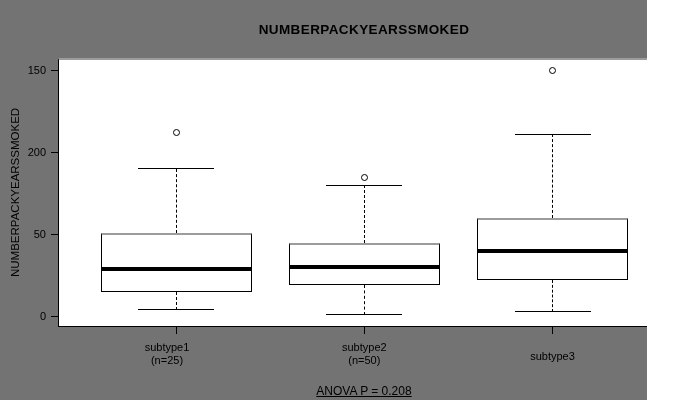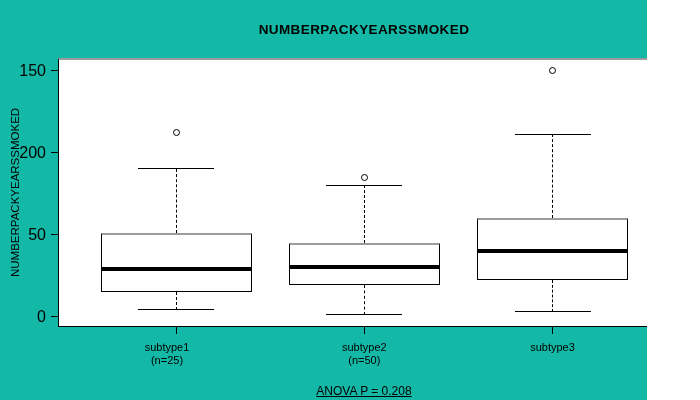--- a/index.html
+++ b/index.html
@@ -6,7 +6,7 @@
   #app{
     position:relative;
     width:647px;height:400px;
-    background:#14b8a6;
+    background:#737373;
     font-family:"Liberation Sans", sans-serif;
     color:#000;
     overflow:hidden;

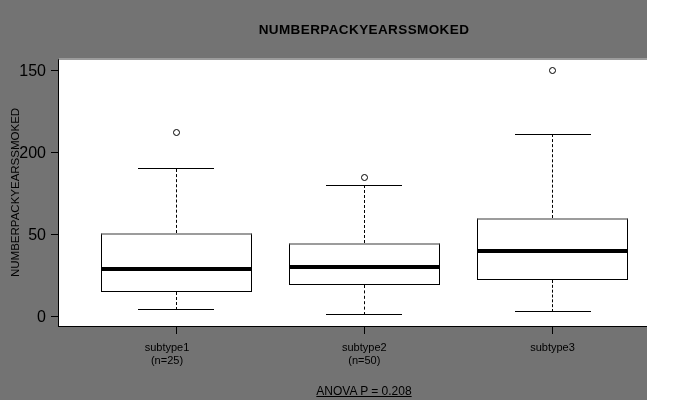--- a/index.html
+++ b/index.html
@@ -33,7 +33,7 @@
   .ytick-mark{width:7px;height:1px;background:#000;}
   .ytick-label{
     width:46px;text-align:right;
-    font-size:16px;line-height:13px;
+    font-size:11px;line-height:13px;
   }
   .xtick-mark{width:1px;height:7px;background:#000;}
   .whisker-line{width:0;border-left:1px dashed #000;}

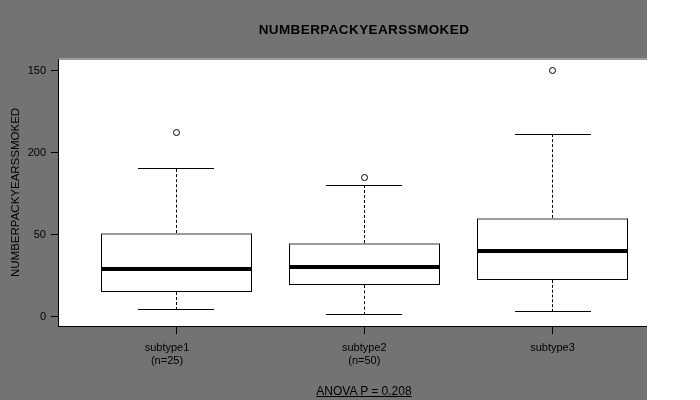--- a/index.html
+++ b/index.html
@@ -114,7 +114,7 @@
         <span>subtype2</span>
         <span>(n=50)</span>
       </div>
-      <div class="abs group-label" style="left: 482.5px; top: 341px;">
+      <div class="abs group-label" style="left: 482.5px; top: 350px;">
         <span>subtype3</span>
       </div>
     </div>

